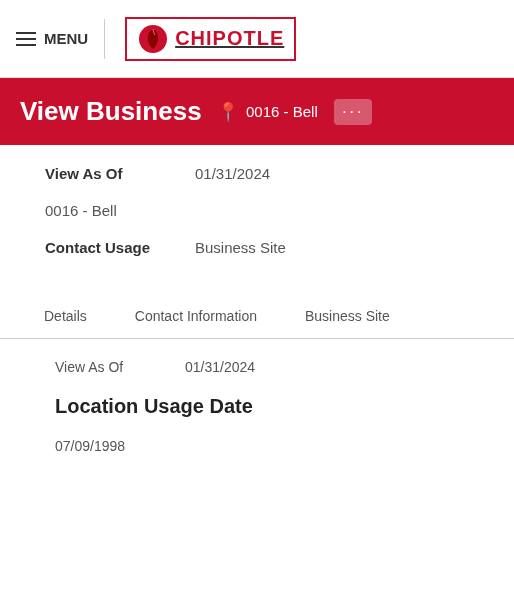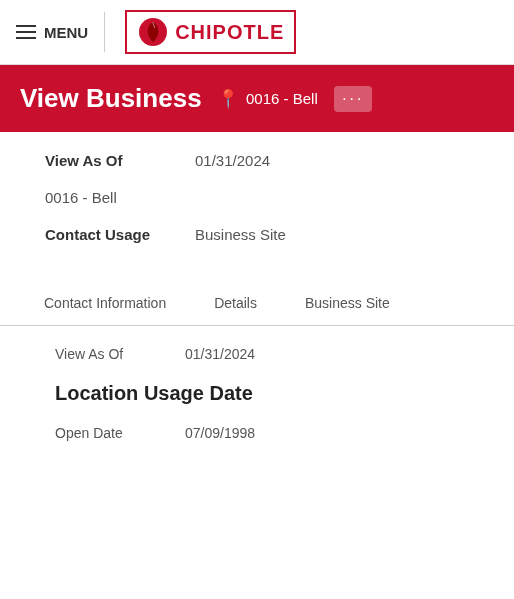--- a/index.html
+++ b/index.html
@@ -15,7 +15,7 @@
     .top-nav {
       display: flex;
       align-items: center;
-      height: 65px;
+      height: 78px;
       border-bottom: 1px solid #ddd;
       background: #fff;
     }

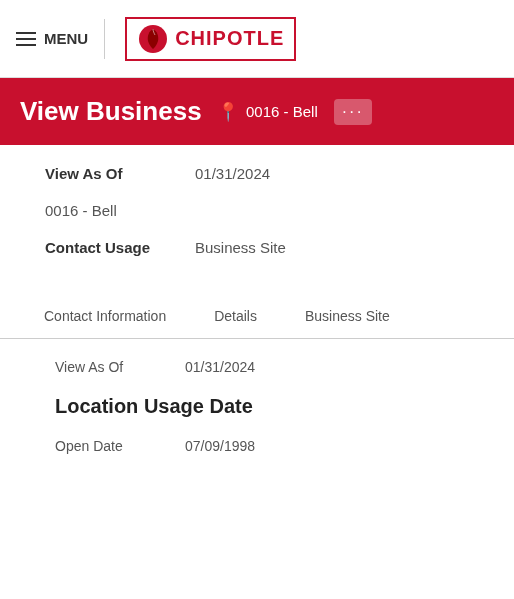--- a/index.html
+++ b/index.html
@@ -52,6 +52,7 @@
       display: flex;
       align-items: center;
       padding: 0 20px;
+      text-decoration: underline;
     }
     .chipotle-logo {
       display: flex;

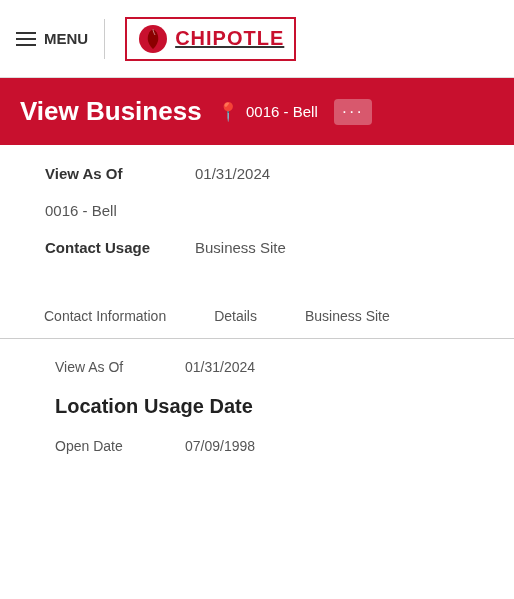--- a/index.html
+++ b/index.html
@@ -227,8 +227,8 @@
 
 <div class="tabs-section">
   <div class="tabs-row">
+    <div class="tab-item">Details</div>
     <div class="tab-item">Contact Information</div>
-    <div class="tab-item">Details</div>
     <div class="tab-item">Business Site</div>
   </div>
 </div>

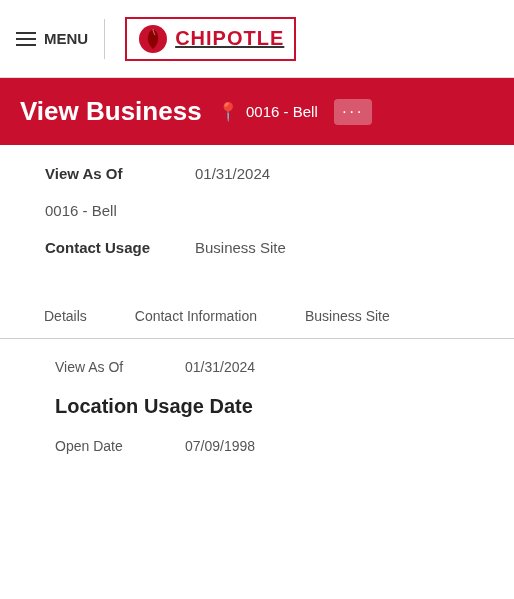--- a/index.html
+++ b/index.html
@@ -240,7 +240,6 @@
   </div>
   <div class="section-heading">Location Usage Date</div>
   <div class="content-row">
-    <span class="content-label">Open Date</span>
     <span class="content-value">07/09/1998</span>
   </div>
 </div>

